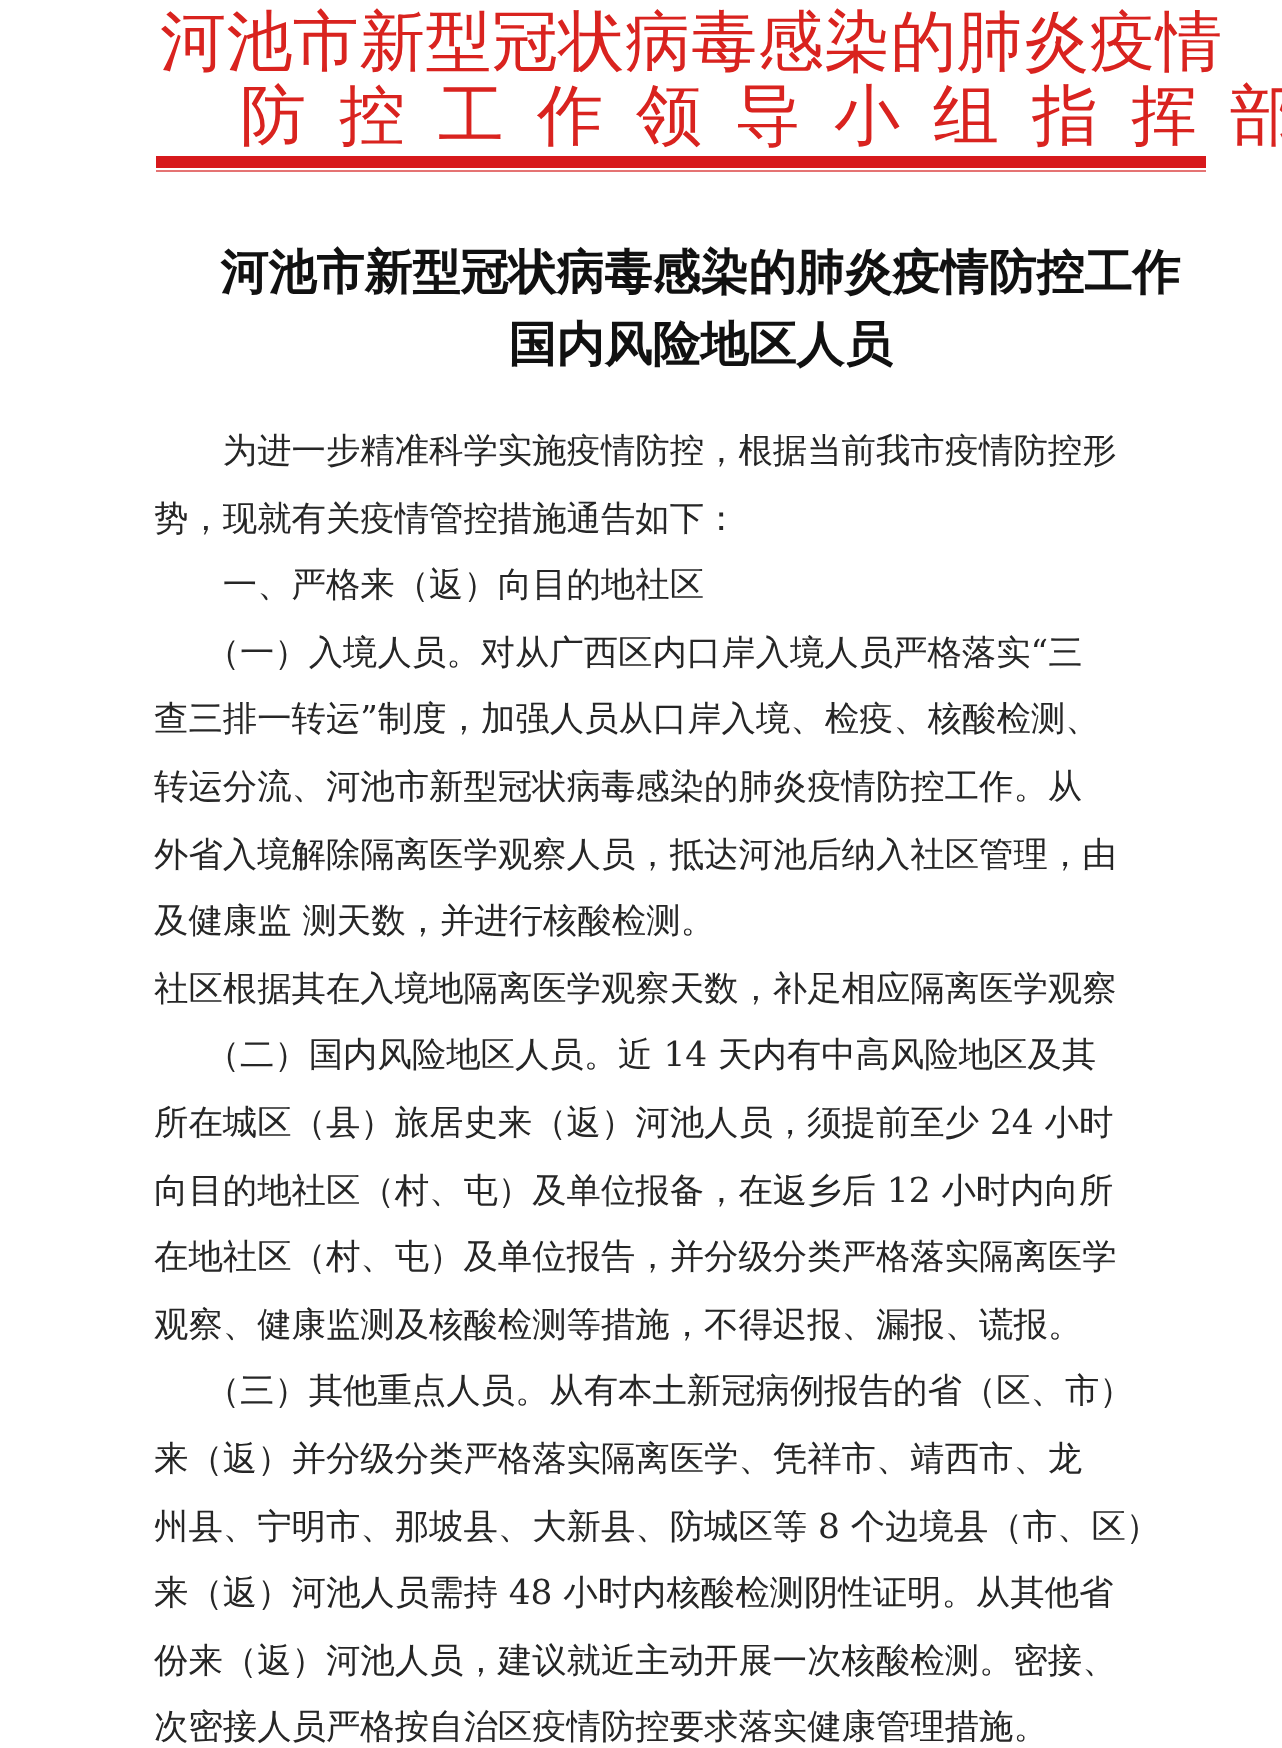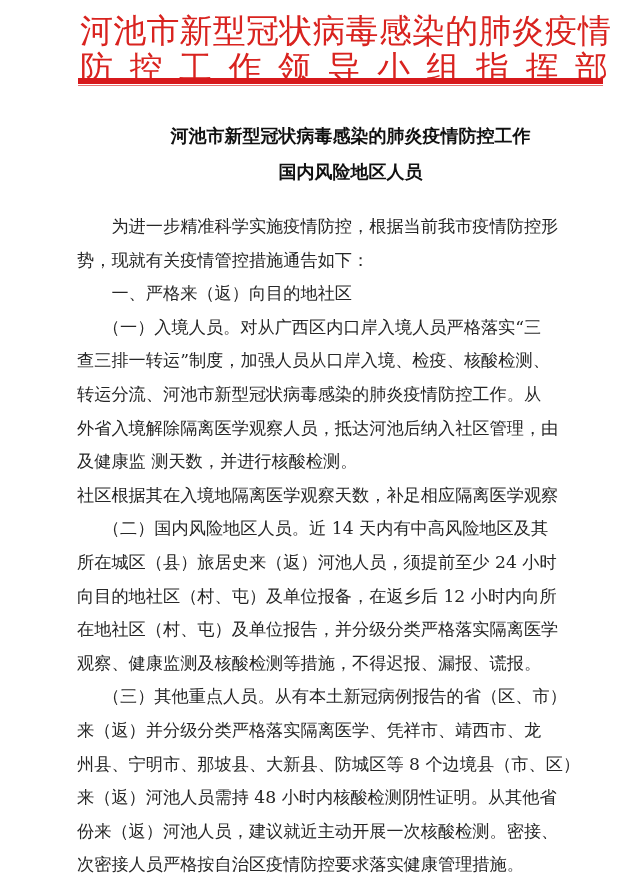--- a/index.html
+++ b/index.html
@@ -11,7 +11,7 @@
     position: relative;
   }
   .hdr {
-    position: absolute; left: 80px; top: 12px; width: 524px;
+    position: absolute; left: 80px; top: 2px; width: 524px;
     color: #d9231f;
     font-family: "DejaVu Sans", "Liberation Sans", sans-serif;
     font-size: 33px; line-height: 37px;

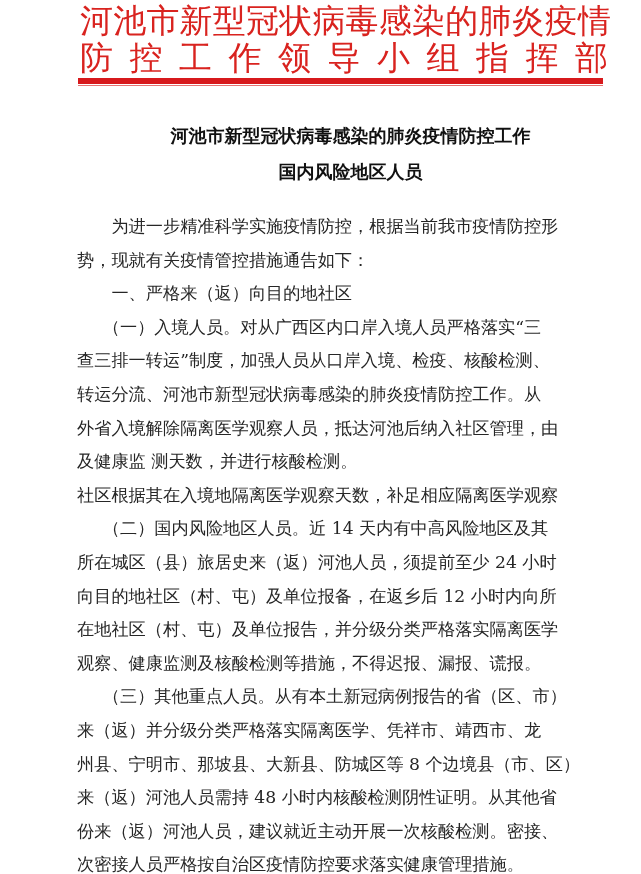--- a/index.html
+++ b/index.html
@@ -18,7 +18,7 @@
     white-space: nowrap;
   }
   .hdr .l1 { letter-spacing: 0.2px; }
-  .hdr .l2 { letter-spacing: 16.5px; }
+  .hdr .l2 { letter-spacing: 16.5px; margin-left: 40px; }
   .rule {
     position: absolute; left: 78px; top: 78px; width: 525px; height: 6px;
     background: #d7191c;

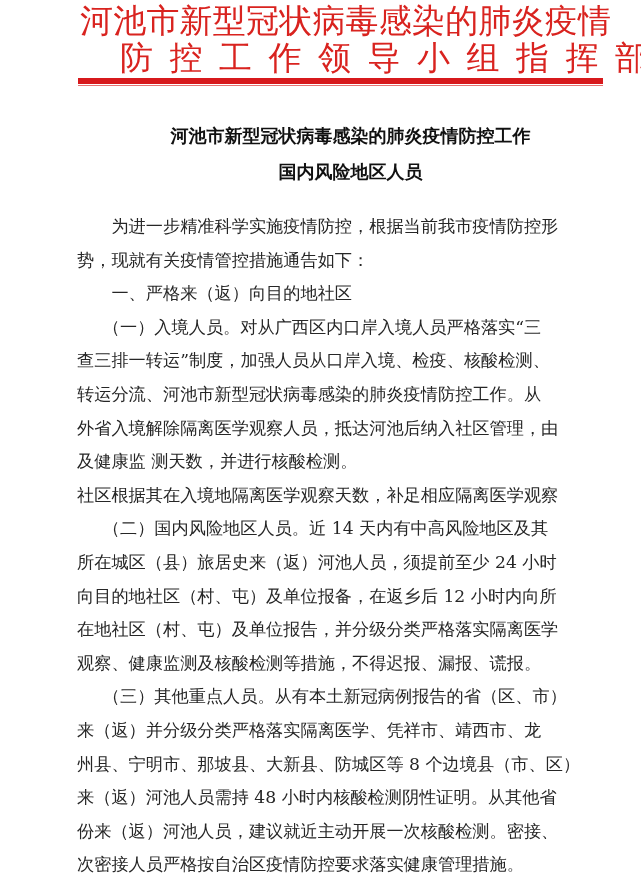--- a/index.html
+++ b/index.html
@@ -32,7 +32,7 @@
     text-align: center;
     font-family: "DejaVu Serif", "Liberation Serif", serif;
     font-weight: bold;
-    font-size: 18px; line-height: 36px;
+    font-size: 24px; line-height: 36px;
     color: #111;
     white-space: nowrap;
   }

